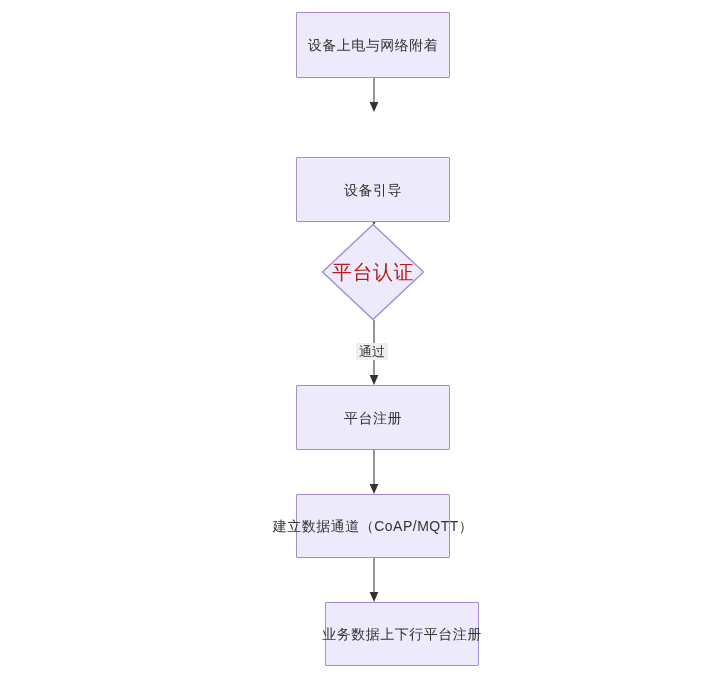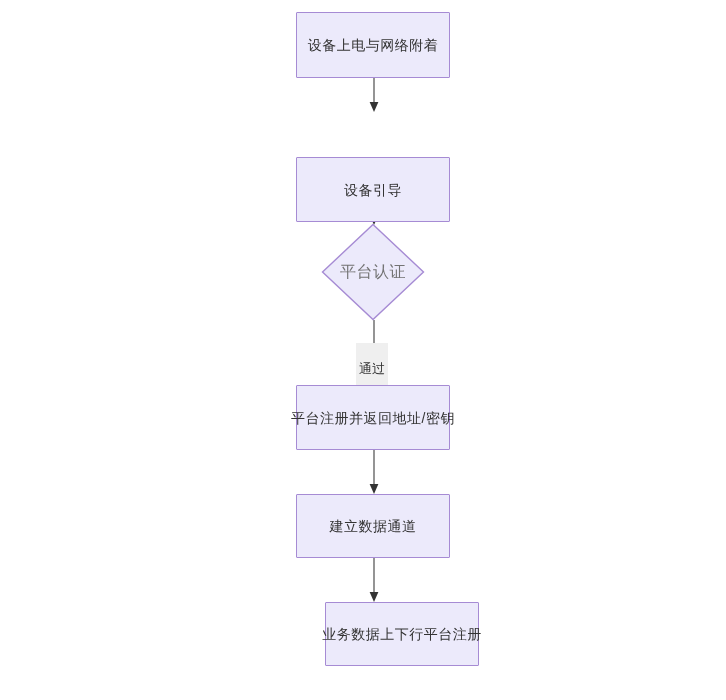--- a/index.html
+++ b/index.html
@@ -34,7 +34,7 @@
   .decision-label{
     position:absolute;left:0;top:0;width:100%;height:100%;
     display:flex;align-items:center;justify-content:center;
-    color:#737373;font-size:16px;letter-spacing:.5px;white-space:nowrap;
+    color:#b91c1c;font-size:20px;letter-spacing:.5px;white-space:nowrap;
   }
 
   .edge{position:absolute;}

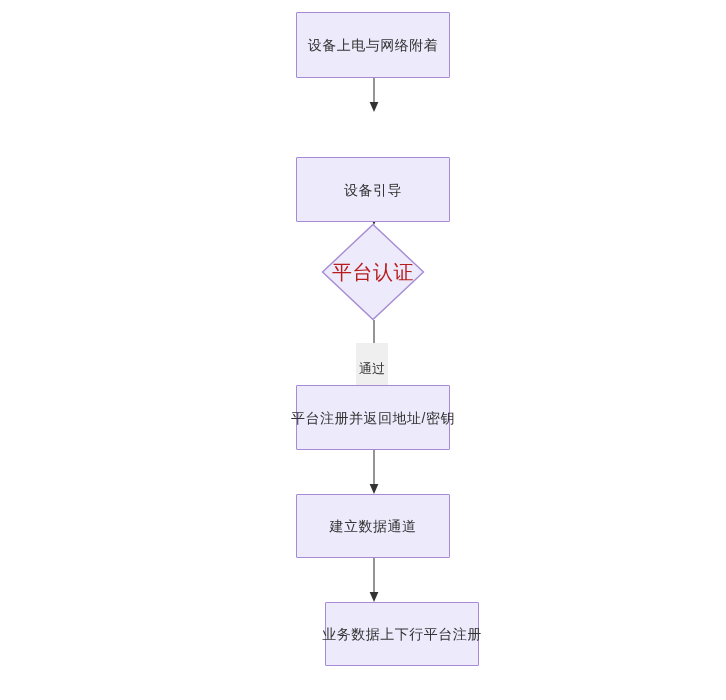--- a/index.html
+++ b/index.html
@@ -46,7 +46,7 @@
     color:#333333;
     font-size:13px;
     line-height:17px;
-    padding:17px 3px;
+    padding:0 3px;
     white-space:nowrap;
   }
 </style>

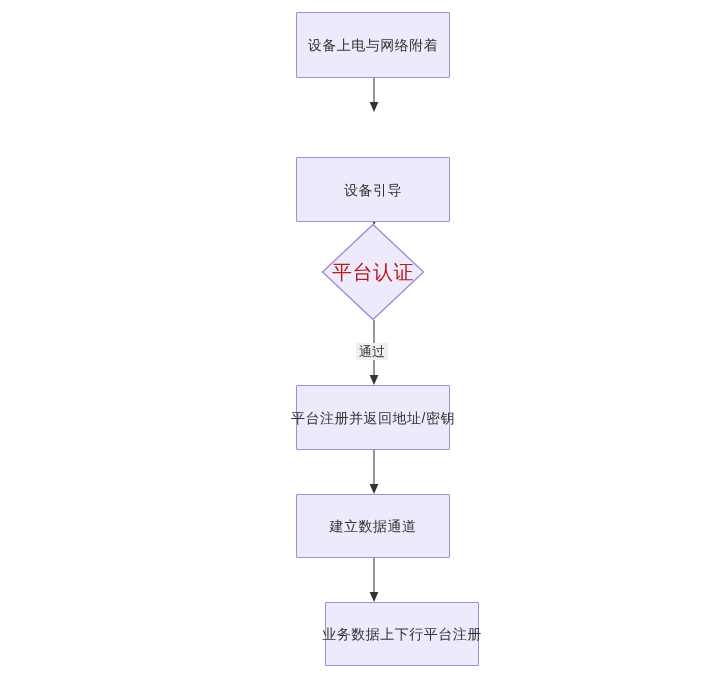--- a/index.html
+++ b/index.html
@@ -108,7 +108,6 @@
 
   <div class="node process" style="left:296px;top:385px;width:154px;height:65px;text-align:right;">
     <span class="node-line">平台注册</span>
-    <span class="node-line">并返回地址/密钥</span>
   </div>
 
   <div class="node process" style="left:296px;top:494px;width:154px;height:64px;">

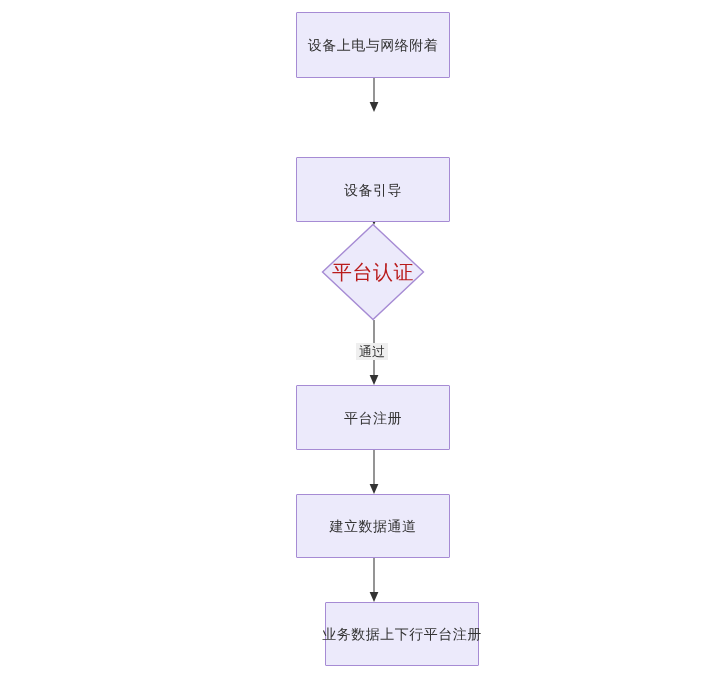--- a/index.html
+++ b/index.html
@@ -112,6 +112,7 @@
 
   <div class="node process" style="left:296px;top:494px;width:154px;height:64px;">
     <span class="node-line">建立数据通道</span>
+    <span class="node-line">（CoAP/MQTT）</span>
   </div>
 
   <div class="node process" style="left:296px;top:602px;width:154px;height:64px;margin-left:29px;">

